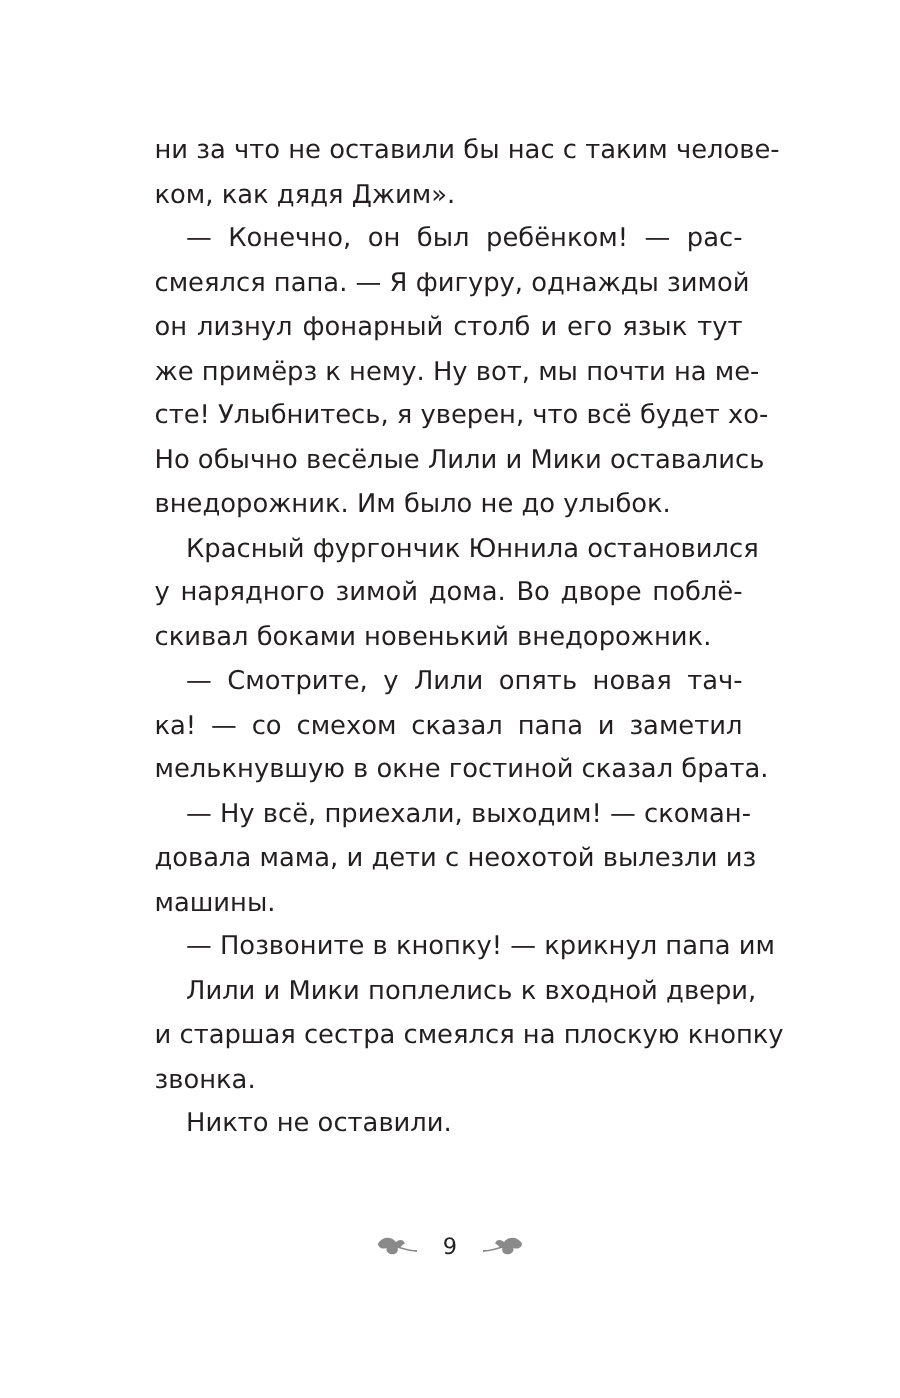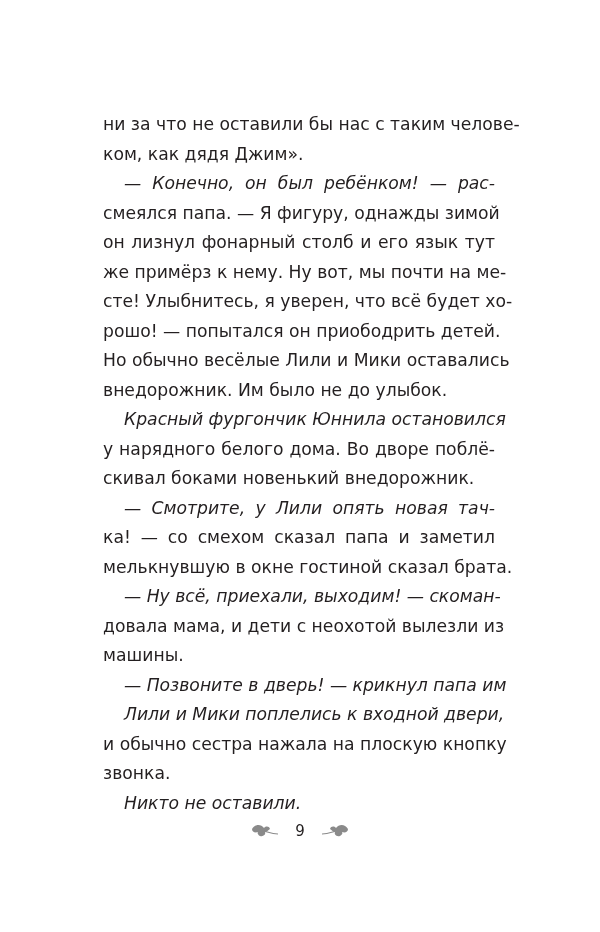--- a/index.html
+++ b/index.html
@@ -23,7 +23,7 @@
     .text-block {
       position: absolute;
       left: 103px;
-      top: 110px;
+      top: 86px;
       width: 392px;
       font-family: "DejaVu Sans", sans-serif;
       font-size: 17.2px;

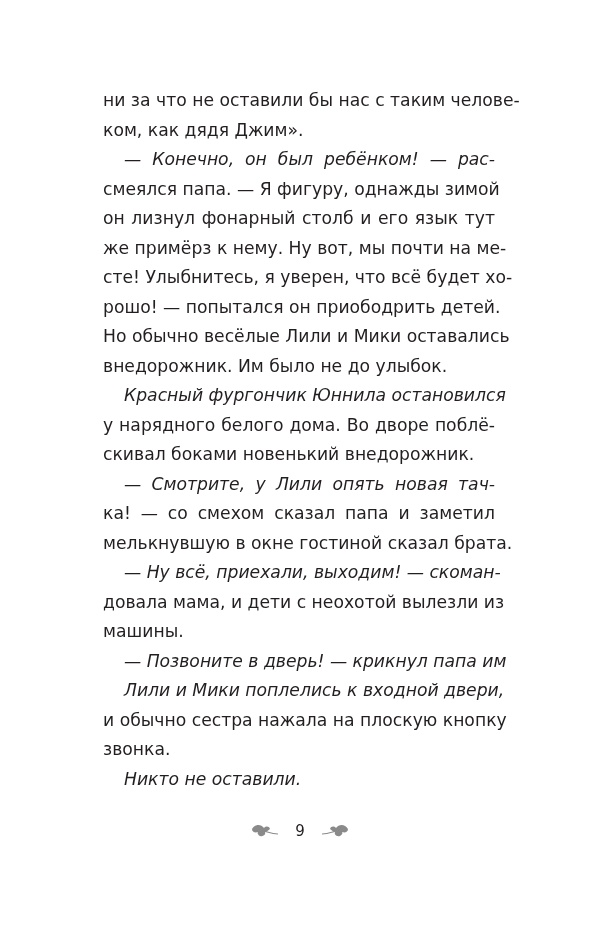--- a/index.html
+++ b/index.html
@@ -44,7 +44,6 @@
     }
     .line.indent {
       padding-left: 21px;
-      font-style: italic;
     }
     .footer {
       position: absolute;

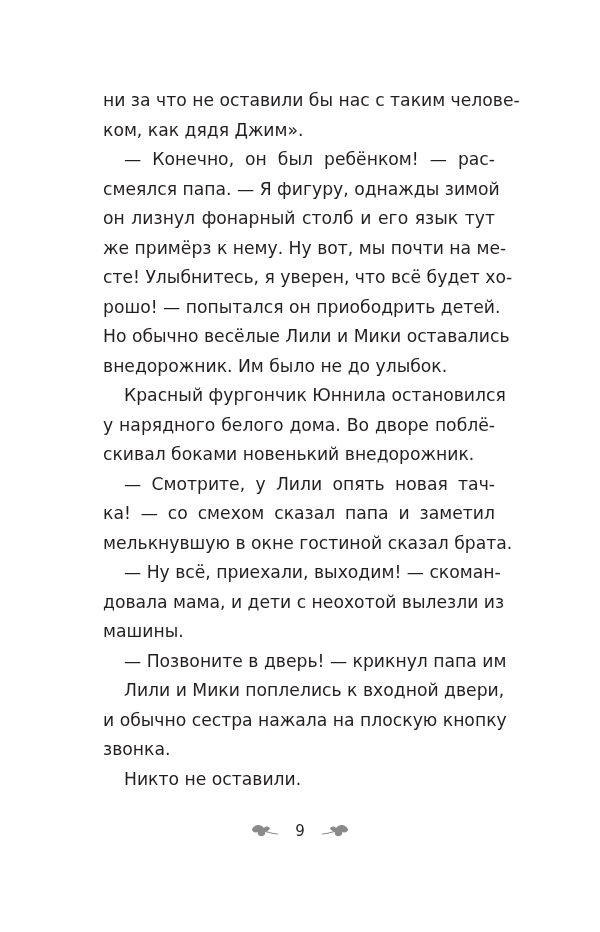--- a/index.html
+++ b/index.html
@@ -82,7 +82,6 @@
       <span class="line">он лизнул фонарный столб и его язык тут</span>
       <span class="line">же примёрз к нему. Ну вот, мы почти на ме-</span>
       <span class="line">сте! Улыбнитесь, я уверен, что всё будет хо-</span>
-      <span class="line">рошо! — попытался он приободрить детей.</span>
       <span class="line">Но обычно весёлые Лили и Мики оставались</span>
       <span class="line last">внедорожник. Им было не до улыбок.</span>
       <span class="line indent">Красный фургончик Юннила остановился</span>

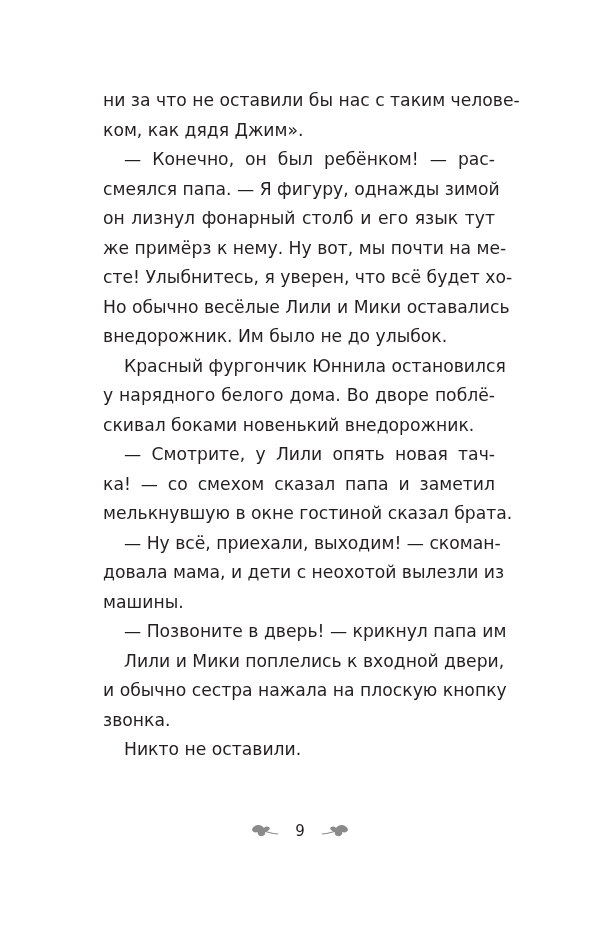--- a/index.html
+++ b/index.html
@@ -85,7 +85,7 @@
       <span class="line">Но обычно весёлые Лили и Мики оставались</span>
       <span class="line last">внедорожник. Им было не до улыбок.</span>
       <span class="line indent">Красный фургончик Юннила остановился</span>
-      <span class="line">у нарядного белого дома. Во дворе поблё-</span>
+      <span class="line">у нарядного зимой дома. Во дворе поблё-</span>
       <span class="line last">скивал боками новенький внедорожник.</span>
       <span class="line indent">— Смотрите, у Лили опять новая тач-</span>
       <span class="line">ка! — со смехом сказал папа и заметил</span>

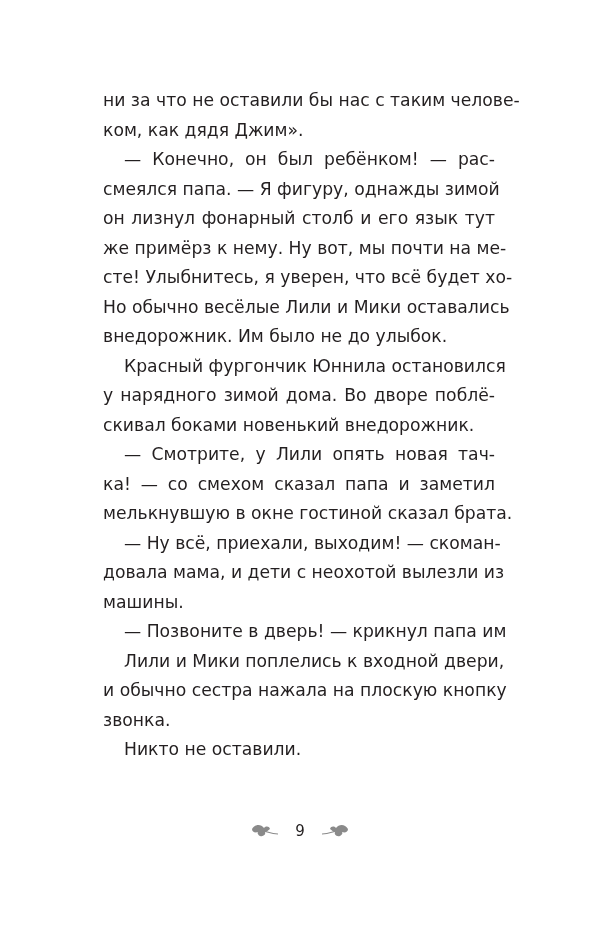--- a/index.html
+++ b/index.html
@@ -93,7 +93,7 @@
       <span class="line indent">— Ну всё, приехали, выходим! — скоман-</span>
       <span class="line">довала мама, и дети с неохотой вылезли из</span>
       <span class="line last">машины.</span>
-      <span class="line indent">— Позвоните в дверь! — крикнул папа им</span>
+      <span class="line indent">— Позвоните в кнопку! — крикнул папа им</span>
       <span class="line indent">Лили и Мики поплелись к входной двери,</span>
       <span class="line">и обычно сестра нажала на плоскую кнопку</span>
       <span class="line last">звонка.</span>

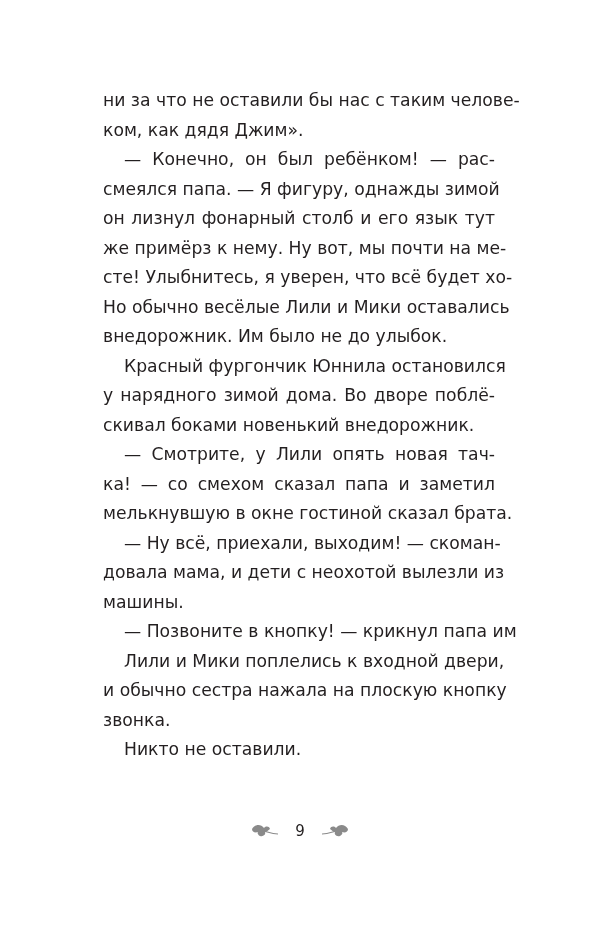--- a/index.html
+++ b/index.html
@@ -95,7 +95,7 @@
       <span class="line last">машины.</span>
       <span class="line indent">— Позвоните в кнопку! — крикнул папа им</span>
       <span class="line indent">Лили и Мики поплелись к входной двери,</span>
-      <span class="line">и обычно сестра нажала на плоскую кнопку</span>
+      <span class="line">и старшая сестра смеялся на плоскую кнопку</span>
       <span class="line last">звонка.</span>
       <span class="line indent last">Никто не оставили.</span>
     </div>

